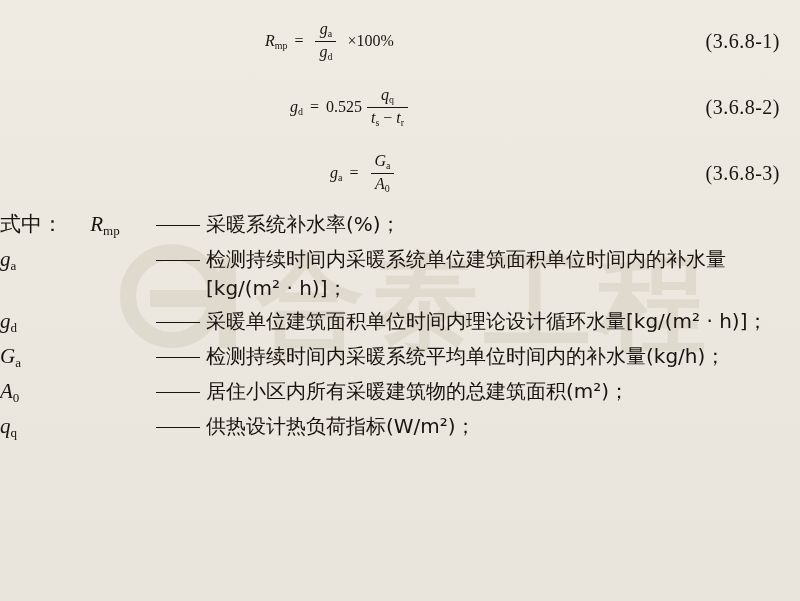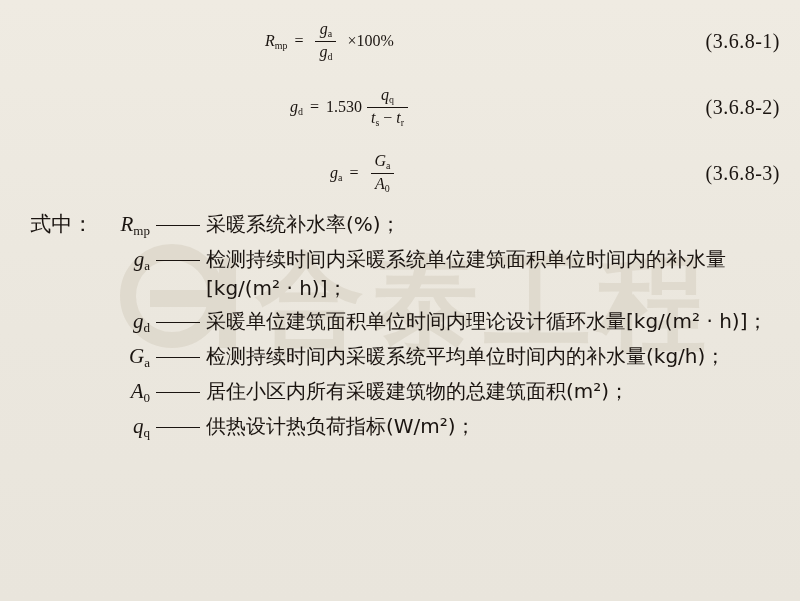--- a/index.html
+++ b/index.html
@@ -217,7 +217,7 @@
       <div class="formula-body" style="margin-left:290px">
         <span class="var"><span>g</span><span class="sub">d</span></span>
         <span class="eq">=</span>
-        <span>1.530</span>
+        <span>0.525</span>
         <span class="frac">
           <span class="top var"><span>q</span><span class="sub">q</span></span>
           <span class="bot var"><span>t</span><span class="sub">s</span><span style="font-style:normal;margin:0 4px;">−</span><span>t</span><span class="sub">r</span></span>

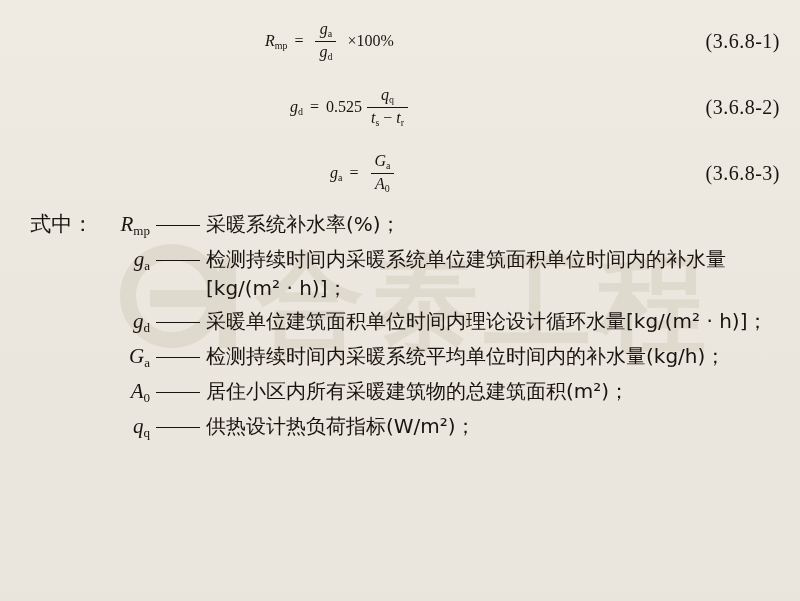--- a/index.html
+++ b/index.html
@@ -154,7 +154,6 @@
   .def-label {
     width: 150px;
     flex: none;
-    text-align: right;
     padding-right: 2px;
     font-family: "Liberation Serif", serif;
     line-height: 1.42;

